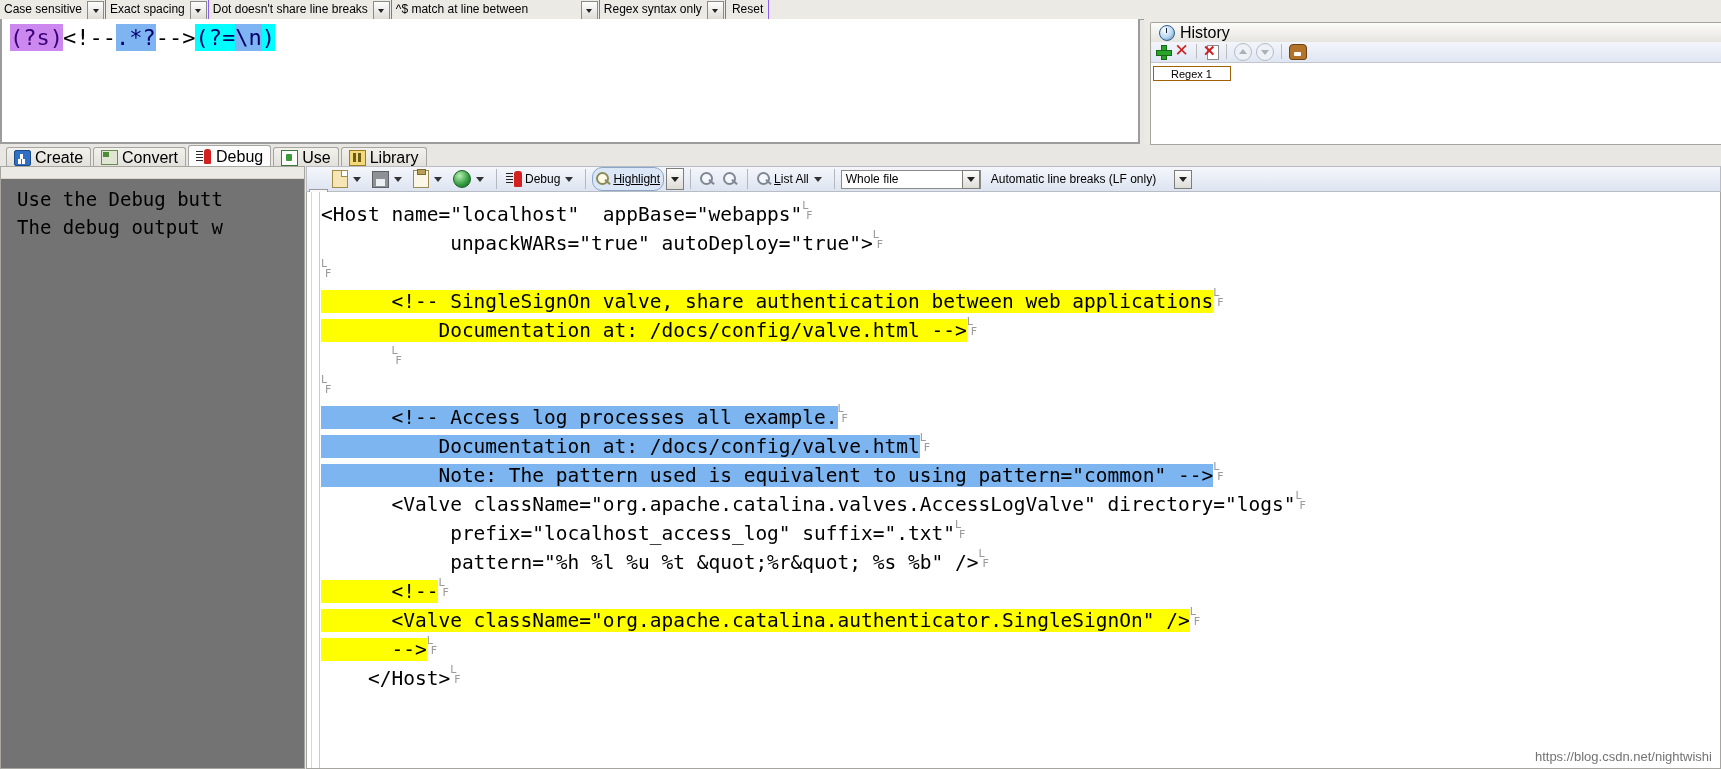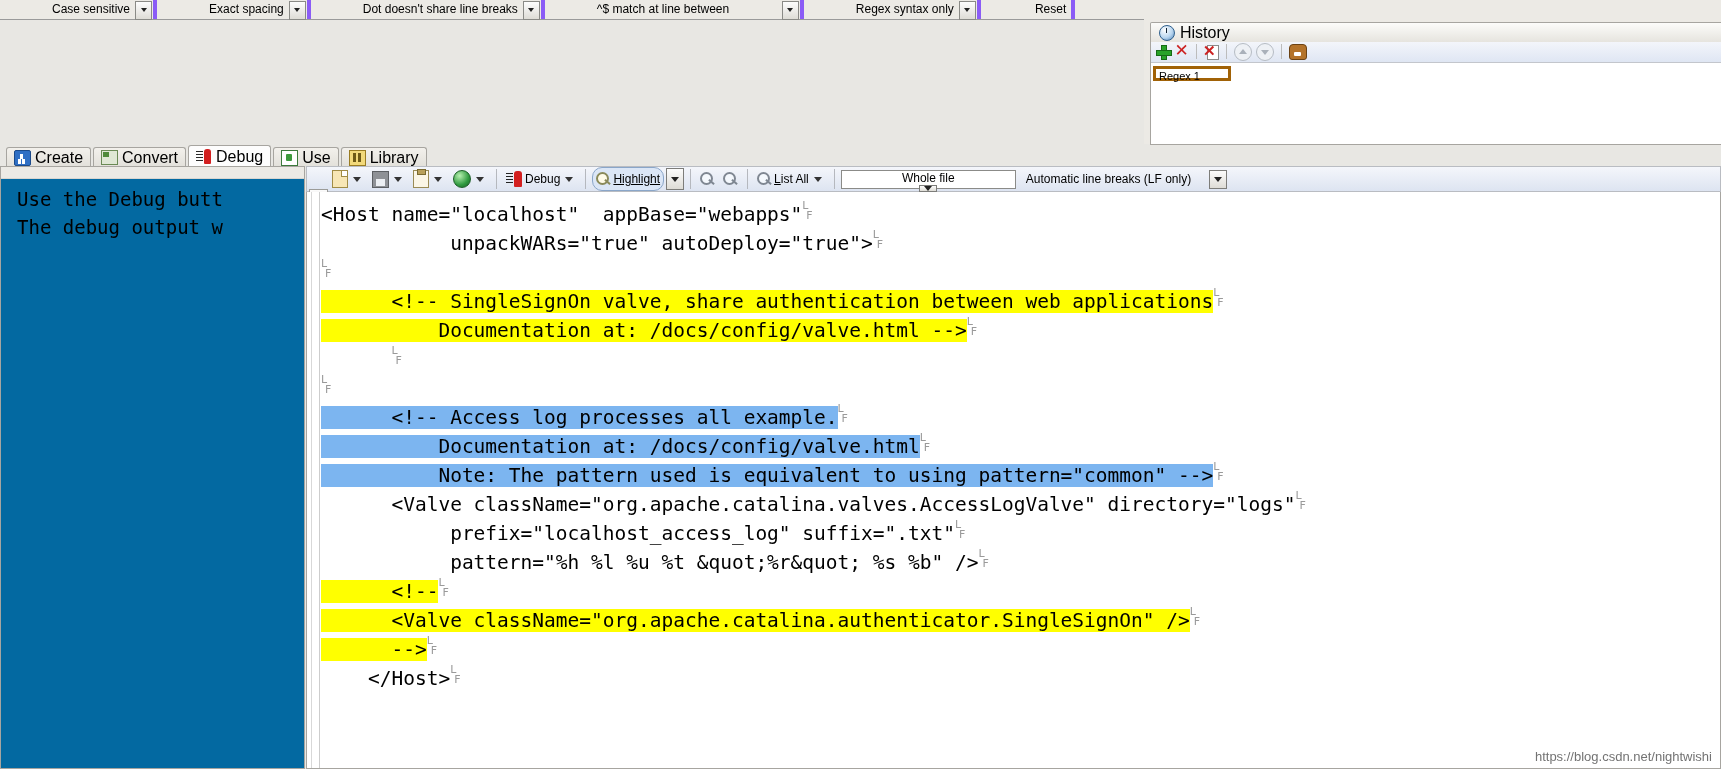--- a/index.html
+++ b/index.html
@@ -10,7 +10,7 @@
   
   .optbar{position:absolute;left:0;top:0;width:1721px;height:19px;
           background:#eceae5;border-bottom:1px solid #9a9a9a;display:flex;align-items:stretch;}
-  .opt{display:flex;align-items:center;border-right:4px solid #8b5cf6;height:100%;padding-left:48px;}
+  .opt{display:flex;align-items:flex-start;border-right:1px solid #8b5cf6;height:100%;}
   .opt .txt{padding:0 5px 0 4px;white-space:nowrap;font-size:12px;line-height:19px;}
   .opt .arrow{width:15px;height:17px;margin:1px 1px 0 0;background:linear-gradient(#fdfdfd,#dedcd6);
               border:1px solid #8a8a86;display:flex;align-items:center;justify-content:center;}

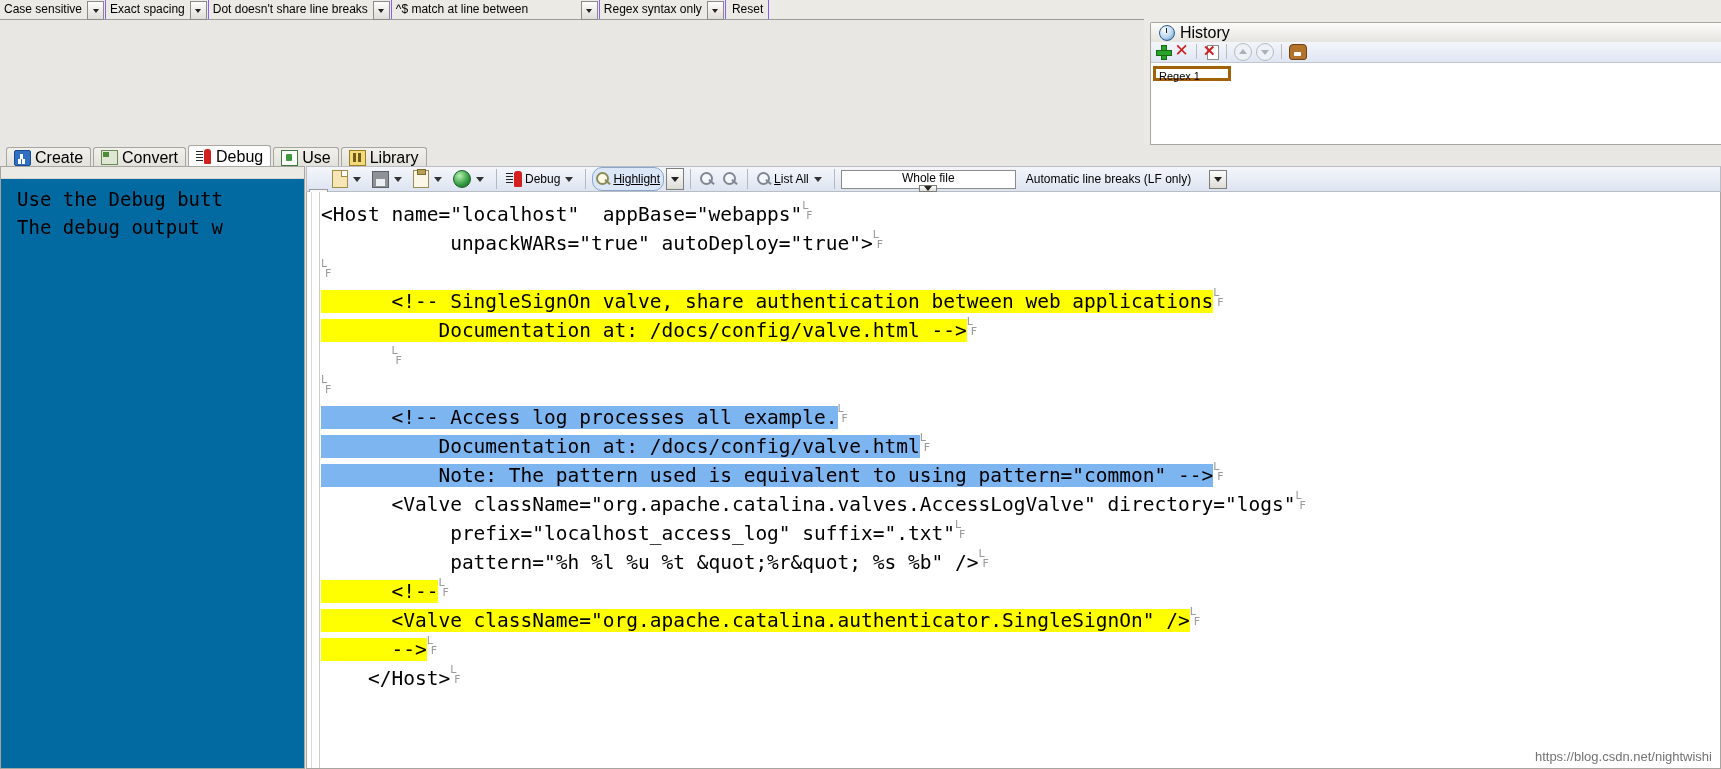--- a/index.html
+++ b/index.html
@@ -220,6 +220,9 @@
     </div>
   </div>
 
+  <div class="regexbox">
+    <div class="regexline"><span class="tk purple">(?s)</span><span class="tk plainTk">&lt;!--</span><span class="tk blue">.*?</span><span class="tk plainTk">--&gt;</span><span class="tk cyan">(?=</span><span class="tk cyan2">\n</span><span class="tk cyan">)</span></div>
+  </div>
 
   <div class="histwrap">
     <div class="histbody">

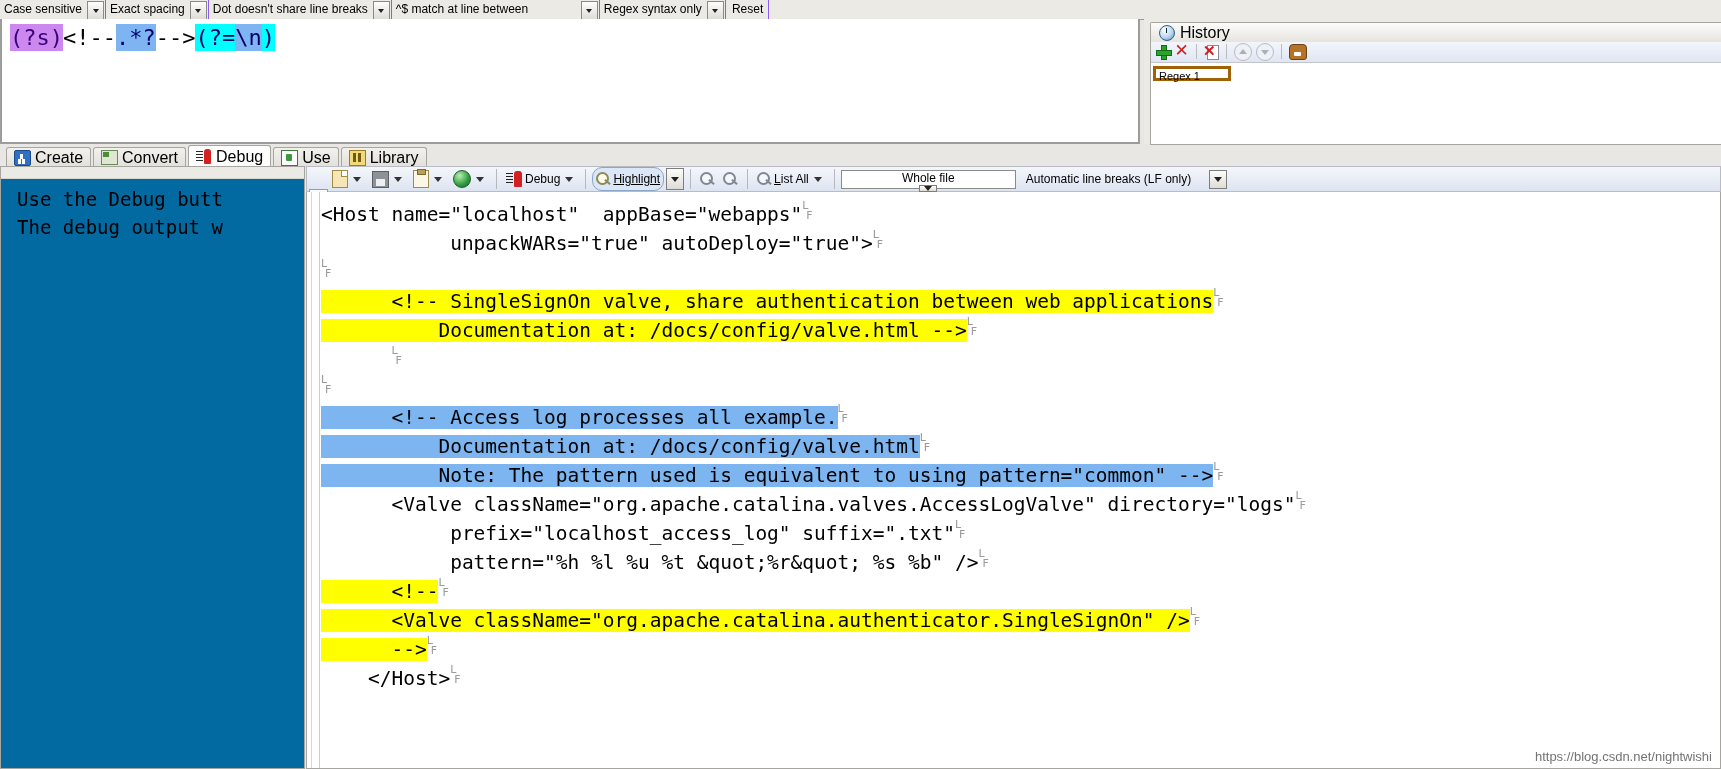--- a/index.html
+++ b/index.html
@@ -41,8 +41,8 @@
   .histtool{height:21px;background:linear-gradient(#f4f6fb,#dfe6f3);border-bottom:1px solid #c3c6cc;
             display:flex;align-items:center;gap:4px;padding:0 4px;}
   .histtool .sep{width:1px;height:15px;background:#bcbcbc;margin:0 3px;}
-  .histitem{margin:3px 0 0 2px;width:78px;height:15px;background:#fff;border:3px solid #a16207;
-            font-size:11px;line-height:14px;padding-left:3px;box-sizing:border-box;}
+  .histitem{margin:3px 0 0 2px;width:78px;height:15px;background:#fff;border:1px solid #a16207;
+            font-size:11px;line-height:14px;padding-left:17px;box-sizing:border-box;}
 
   
   .clock{width:14px;height:14px;border-radius:50%;

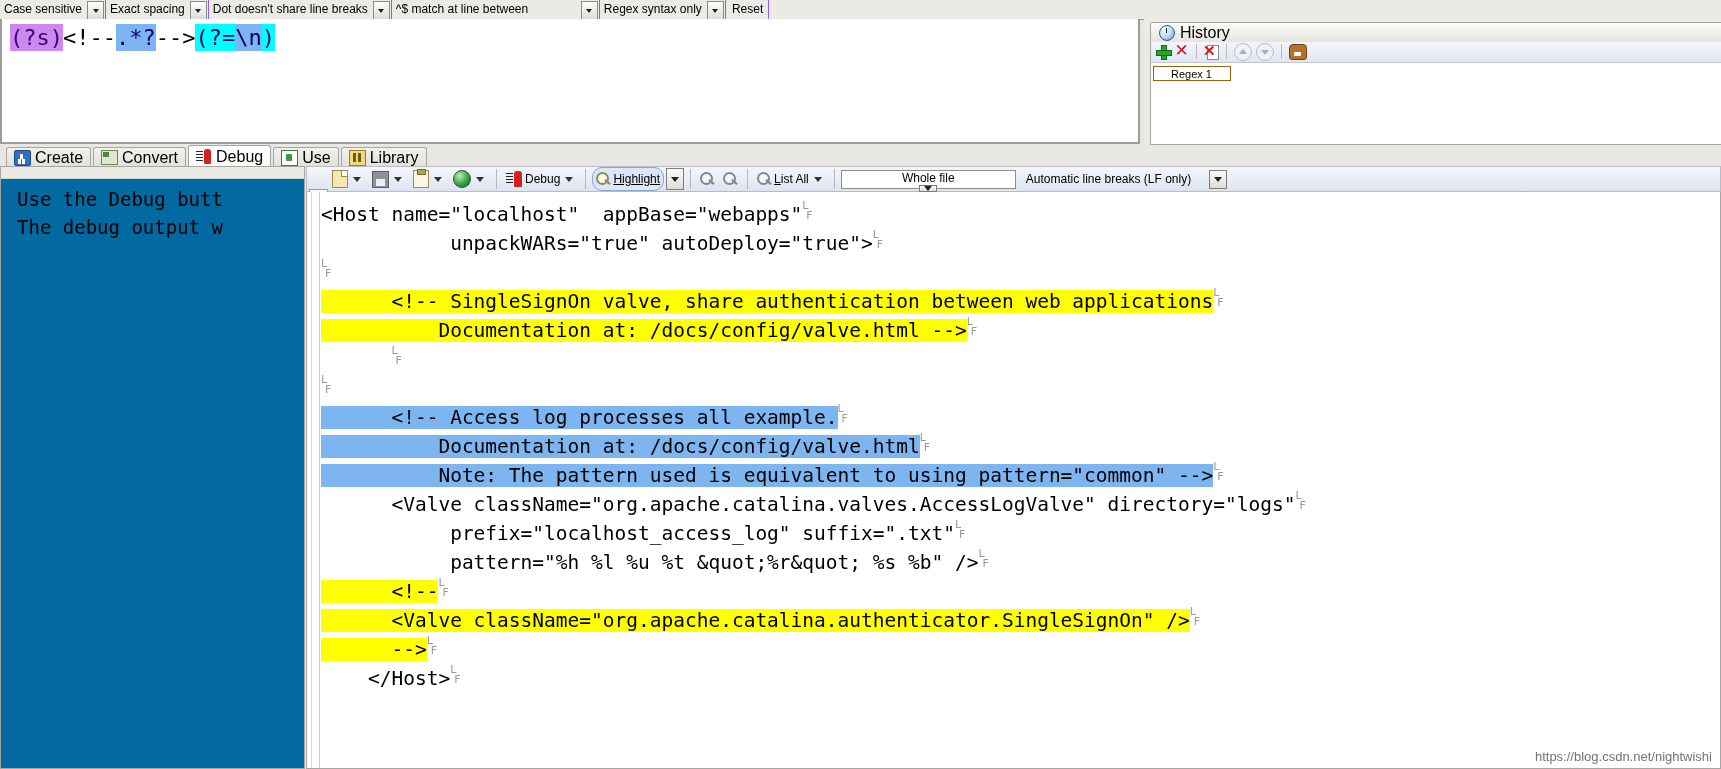--- a/index.html
+++ b/index.html
@@ -325,7 +325,7 @@
         <span class="dd"></span>
       </div>
       <span class="vsep"></span>
-      <div class="combo" style="width:175px;flex-direction:column;">
+      <div class="combo" style="width:140px;">
         <span class="cv">Whole file</span>
         <span class="ddbtn" style="height:17px;">
             <i style="width:0;height:0;border-left:4px solid transparent;border-right:4px solid transparent;border-top:5px solid #222;display:block;"></i>

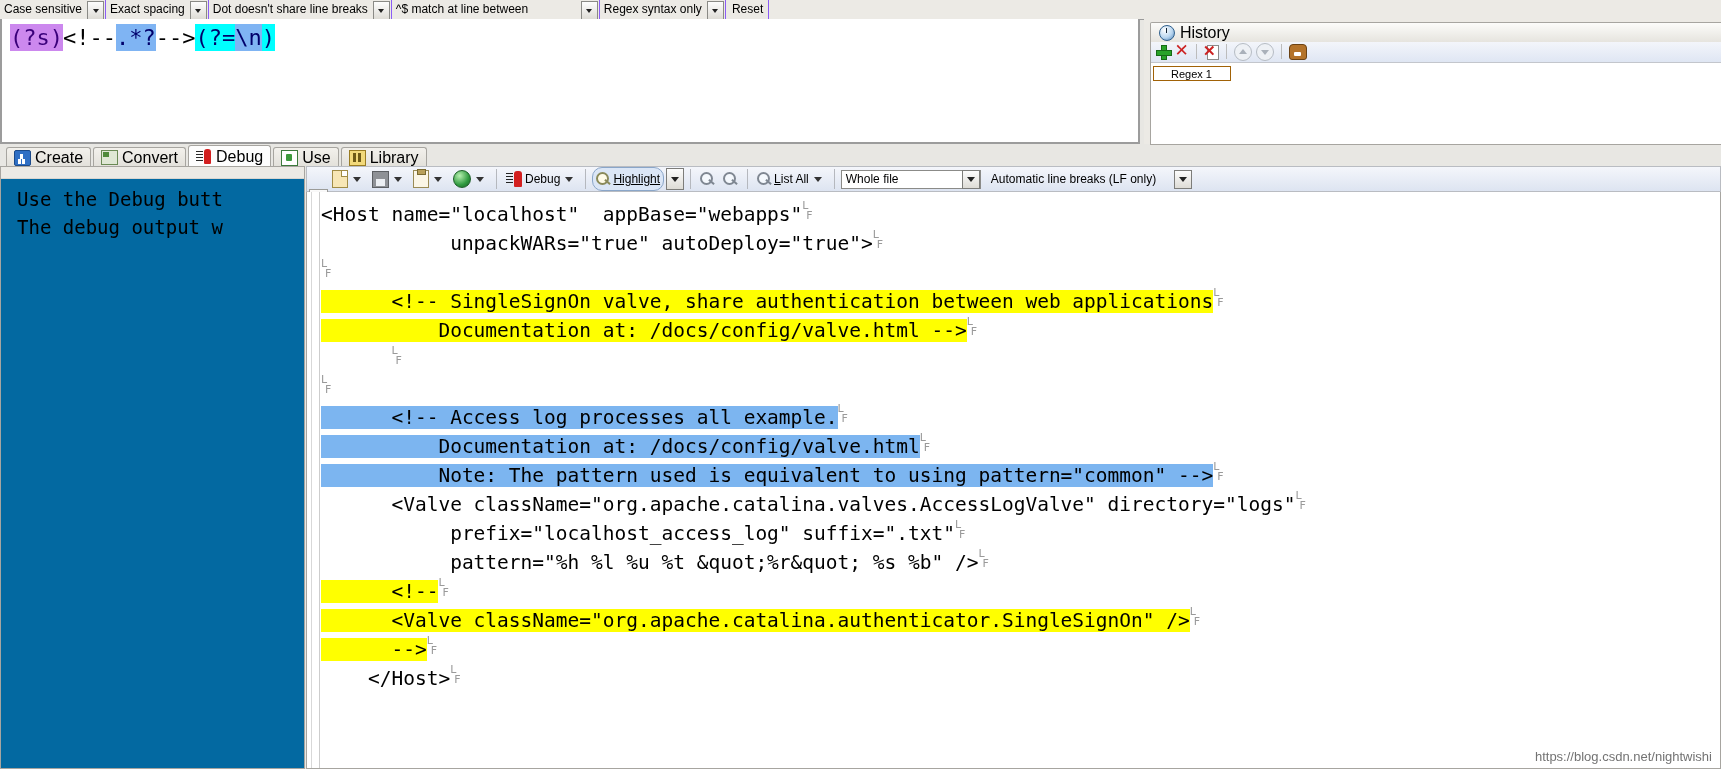--- a/index.html
+++ b/index.html
@@ -57,7 +57,7 @@
        background:linear-gradient(#f3f1ec,#e2e0da);border:1px solid #a7a5a0;border-bottom:0;
        border-radius:3px 3px 0 0;white-space:nowrap;}
   .tab.active{background:#fdfdfd;height:21px;font-weight:normal;}
-  .leftbody{position:absolute;left:0;top:20px;width:305px;height:603px;background:#0369a1;
+  .leftbody{position:absolute;left:0;top:20px;width:305px;height:603px;background:#737373;
             border:1px solid #a7a5a0;box-sizing:border-box;}
   .leftbody .hdrstrip{height:11px;background:#eceae5;border-bottom:1px solid #d8d6d1;}
   .lefttext{font-family:"DejaVu Sans Mono","Liberation Mono",monospace;font-size:19px;

